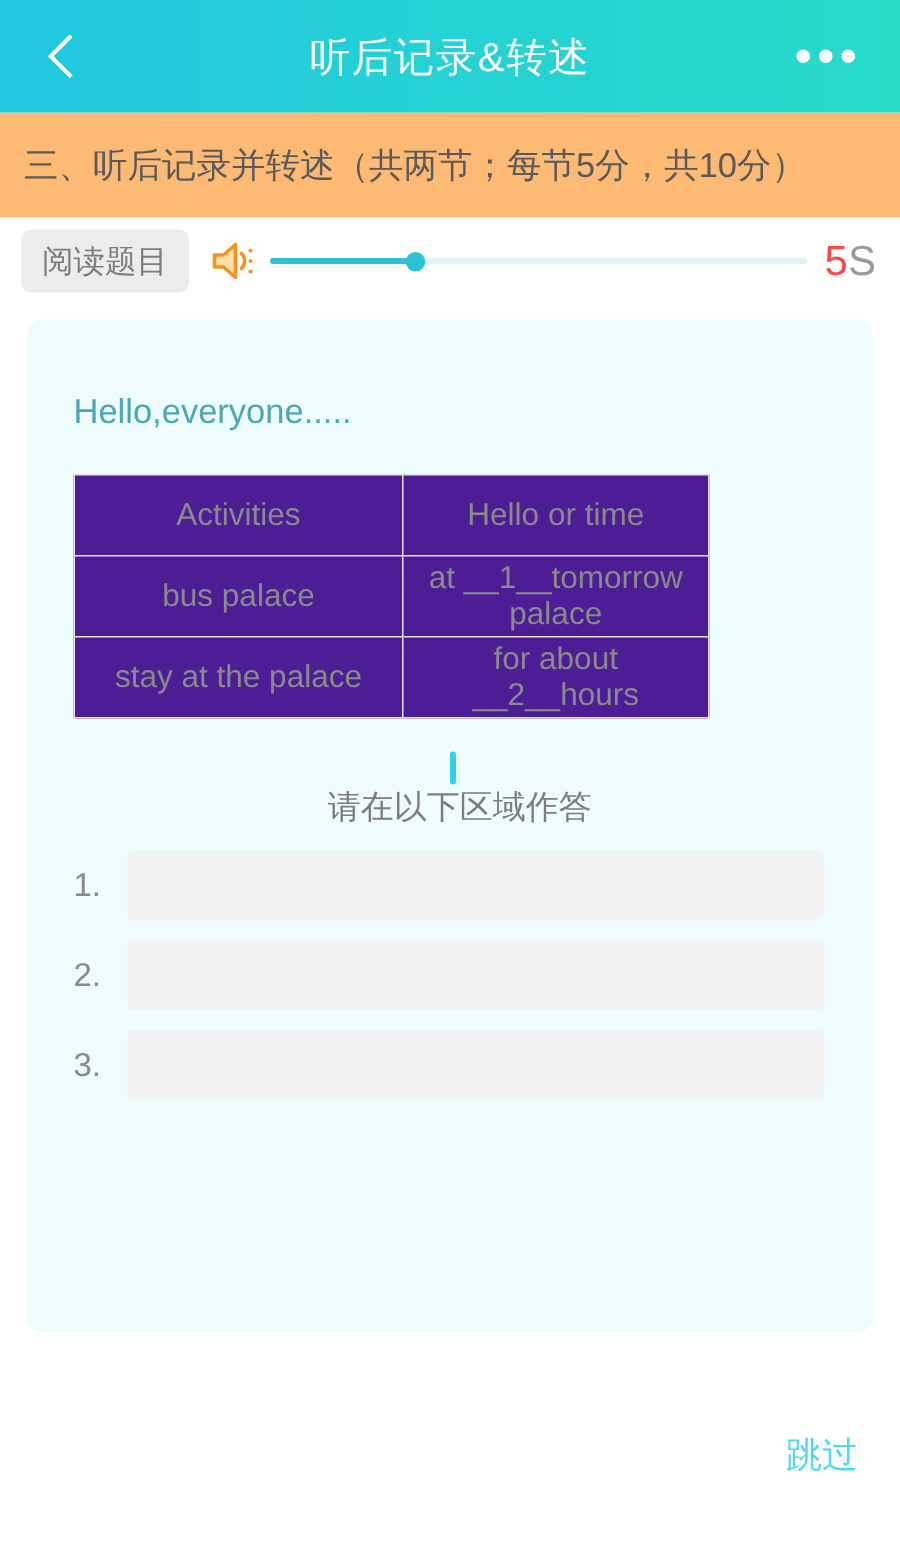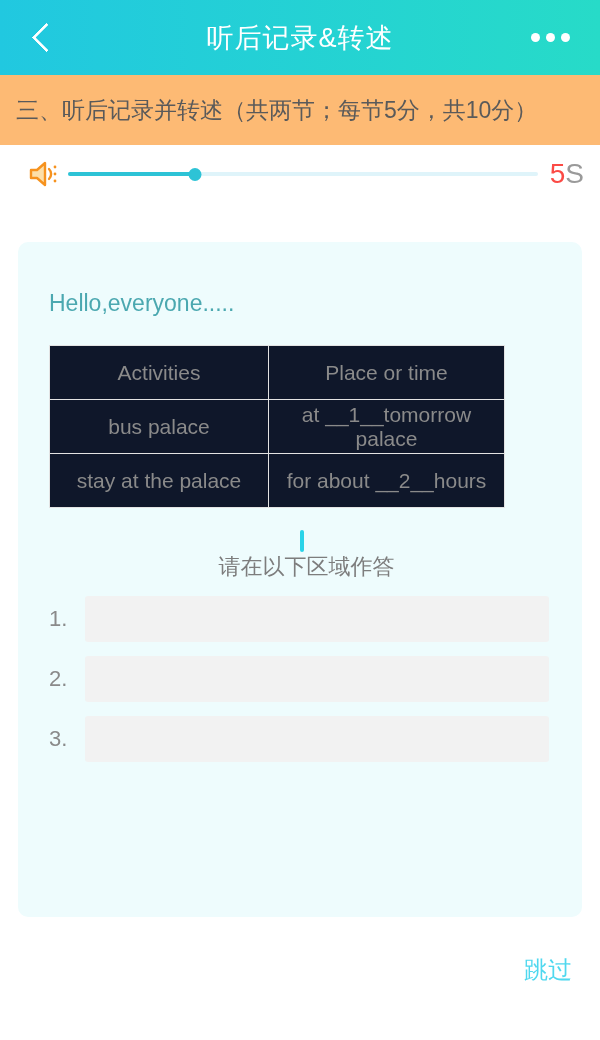--- a/index.html
+++ b/index.html
@@ -277,6 +277,7 @@
 </div>
 
 <div class="audio-row">
+  <div class="read-pill">阅读题目</div>
 
   <span class="speaker-icon">
     <svg viewBox="0 0 34 30" width="34" height="30" aria-hidden="true">

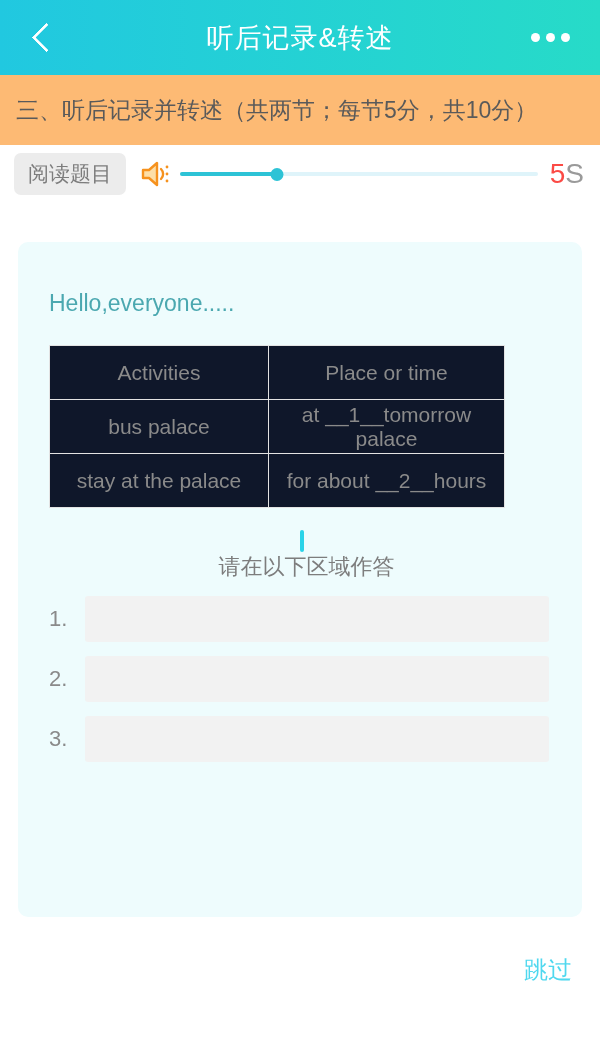--- a/index.html
+++ b/index.html
@@ -156,7 +156,7 @@
   .card {
     position: absolute;
     left: 18px;
-    top: 242px;
+    top: 213px;
     width: 564px;
     height: 675px;
     background: #eefcfd;

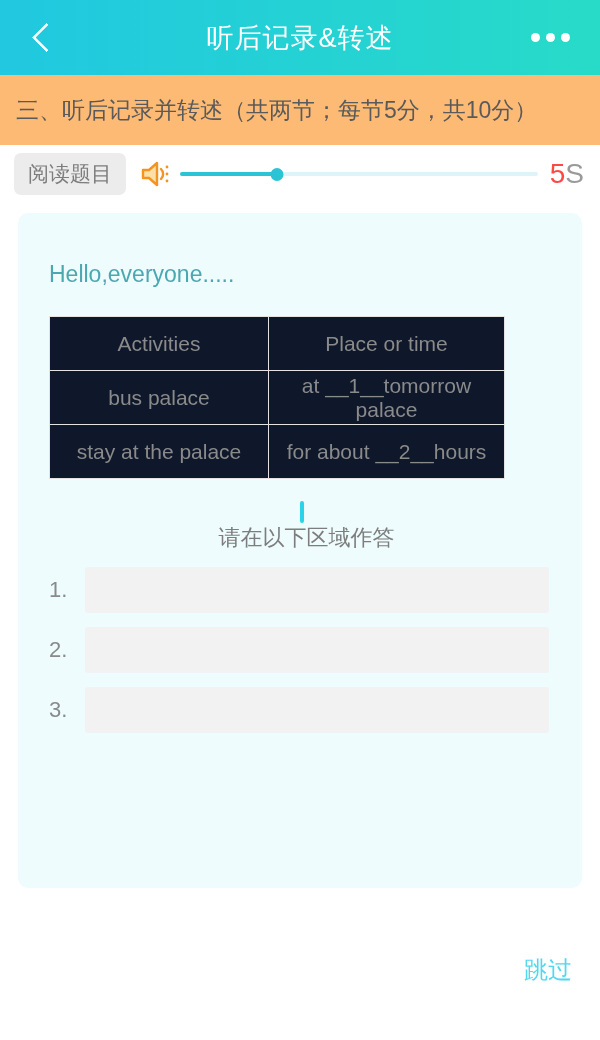--- a/index.html
+++ b/index.html
@@ -174,9 +174,9 @@
   
   .info-table {
     margin: 28px 13px 0 13px;
-    width: 456px;
+    width: 424px;
     border-collapse: collapse;
-    background: #0f172a;
+    background: #4c1d95;
     table-layout: fixed;
   }
   .info-table td {

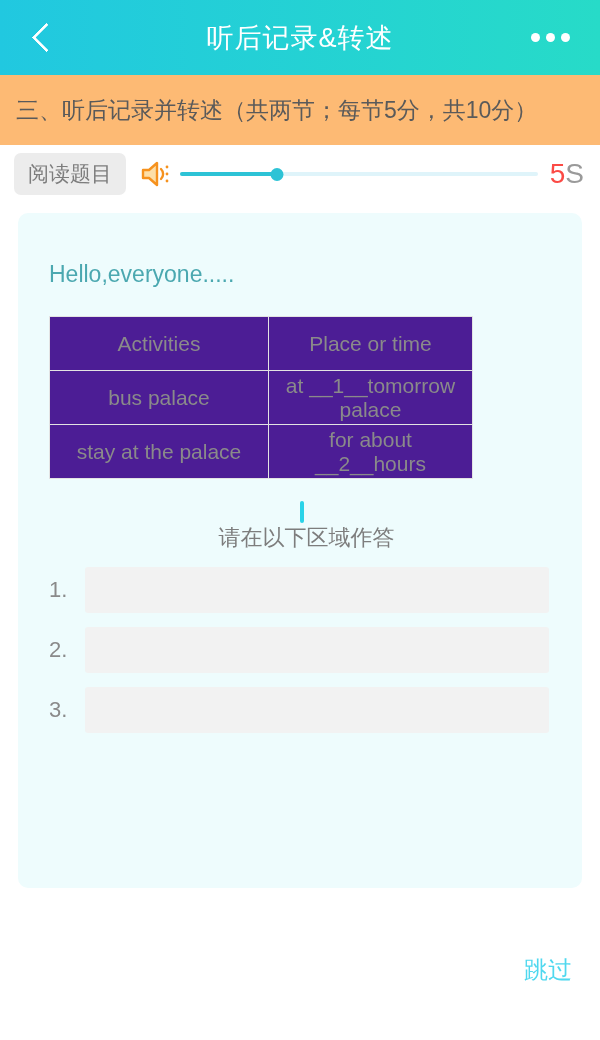--- a/index.html
+++ b/index.html
@@ -308,7 +308,7 @@
     <tbody>
       <tr>
         <td class="col-a">Activities</td>
-        <td>Place or time</td>
+        <td>Hello or time</td>
       </tr>
       <tr>
         <td class="col-a">bus palace</td>

